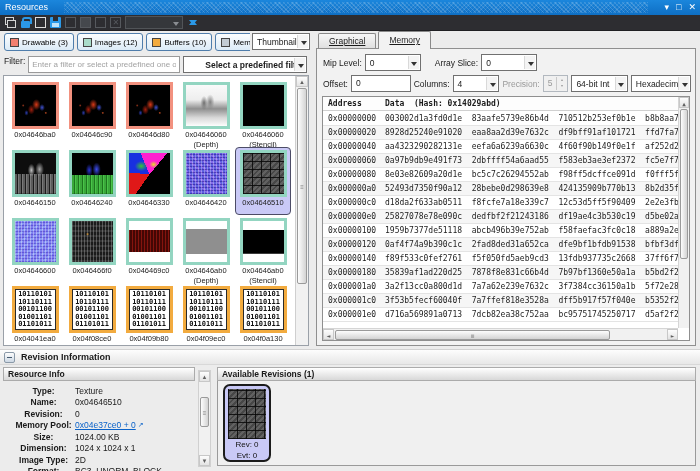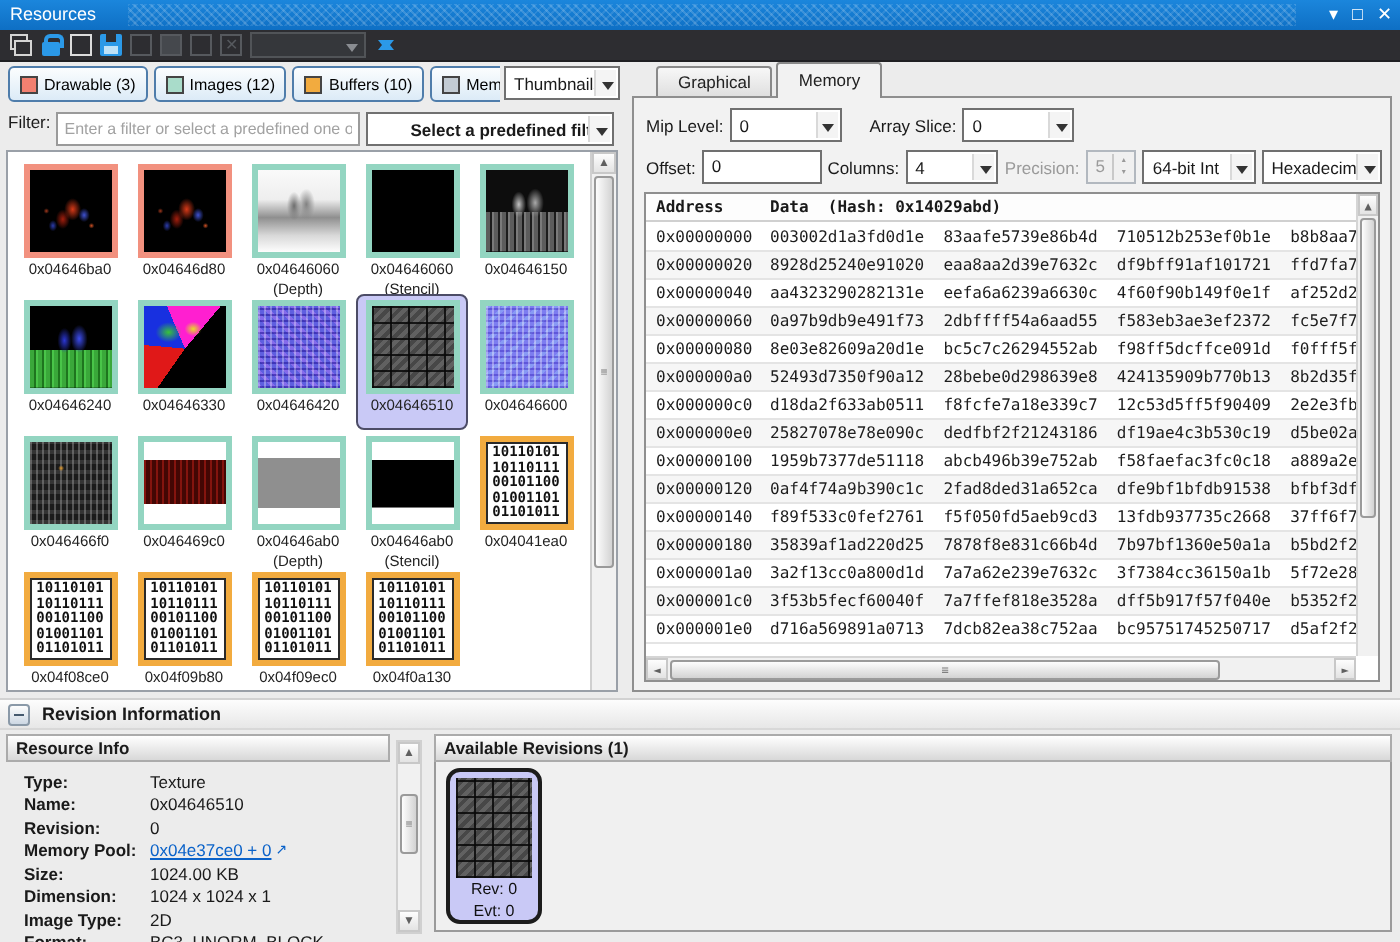--- a/index.html
+++ b/index.html
@@ -128,7 +128,7 @@
   .tg-vs .sb-thumb { top:12px; height:196px; line-height:196px; }
 
   
-  .tabs { position:absolute; left:328px; top:31px; display:flex; align-items:flex-end; height:18px; }
+  .tabs { position:absolute; left:318px; top:31px; display:flex; align-items:flex-end; height:18px;text-decoration:underline; }
   .tab { height:16px; line-height:15px; padding:0 10px; font-size:8.5px; border:1px solid #898989; border-bottom:none; border-radius:2px 2px 0 0; background:linear-gradient(#f7f7f7,#dedede); margin-right:2px; color:#222; }
   .tab.active { height:18px; line-height:17px; background:#f2f2f2; position:relative; z-index:3; }
   .mem-panel { position:absolute; left:316px; top:48px; width:380px; height:298px; background:#f2f2f2; border:1px solid #8f8f8f; z-index:2; }

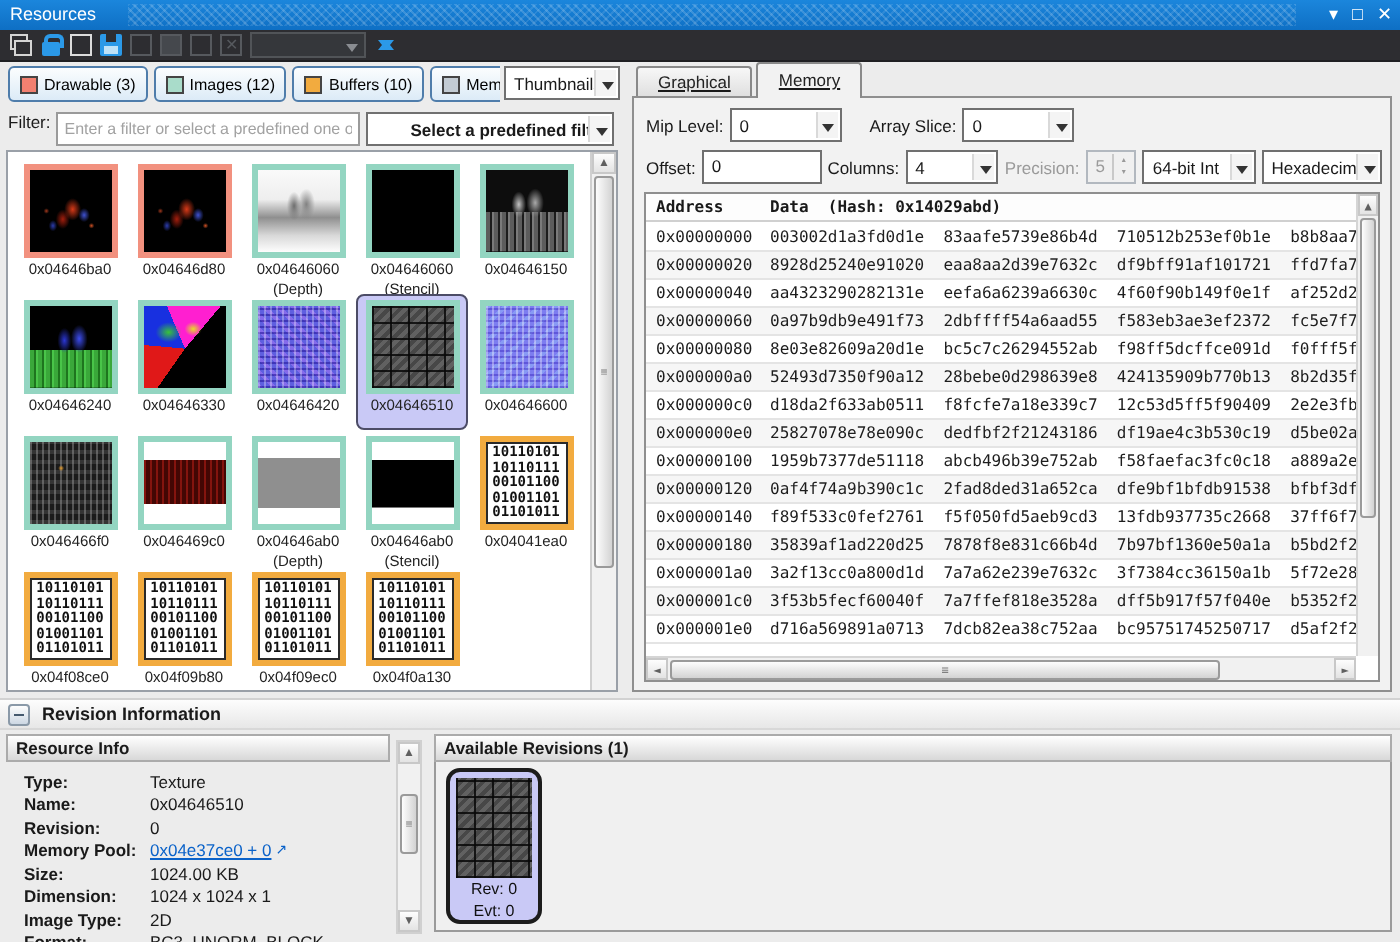--- a/index.html
+++ b/index.html
@@ -249,6 +249,11 @@
           <div class="tlabel"></div>
         </div>
 
+        <div class="tile">
+          <div class="timg k-fire cat-drawable"></div>
+          <div class="tlabel">0x04646c90</div>
+          <div class="tlabel"></div>
+        </div>
 
         <div class="tile">
           <div class="timg k-fire cat-drawable"></div>

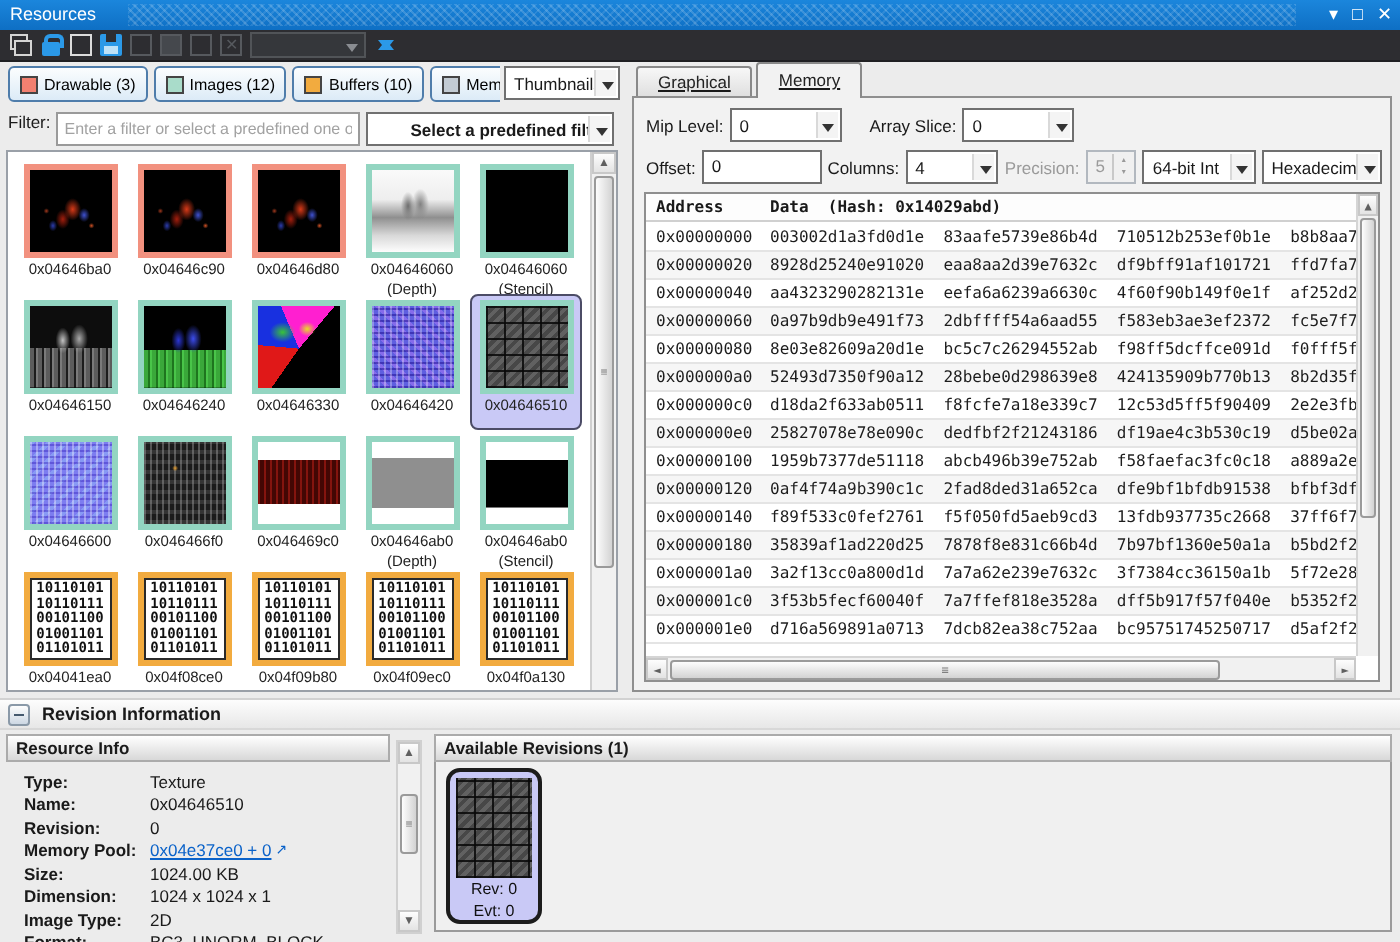--- a/index.html
+++ b/index.html
@@ -161,7 +161,7 @@
   .group-head { height:14px; line-height:13px; padding-left:4px; font-size:8.5px; font-weight:bold; background:linear-gradient(#ffffff,#d8d8d8); border:1px solid #ababab; }
   .res-info { position:absolute; left:3px; top:367px; width:192px; height:76px; }
   .info-rows { padding:4px 0 0 9px; }
-  .irow { display:flex; height:11.5px; align-items:center; font-size:8.5px; }
+  .irow { display:flex; height:11.5px; align-items:center; font-size:8.5px;text-align:center; }
   .ilabel { width:63px; font-weight:bold; flex:0 0 auto; }
   .ivalue { white-space:nowrap; }
   .ivalue.link { color:#0a62c9; text-decoration:underline; }

